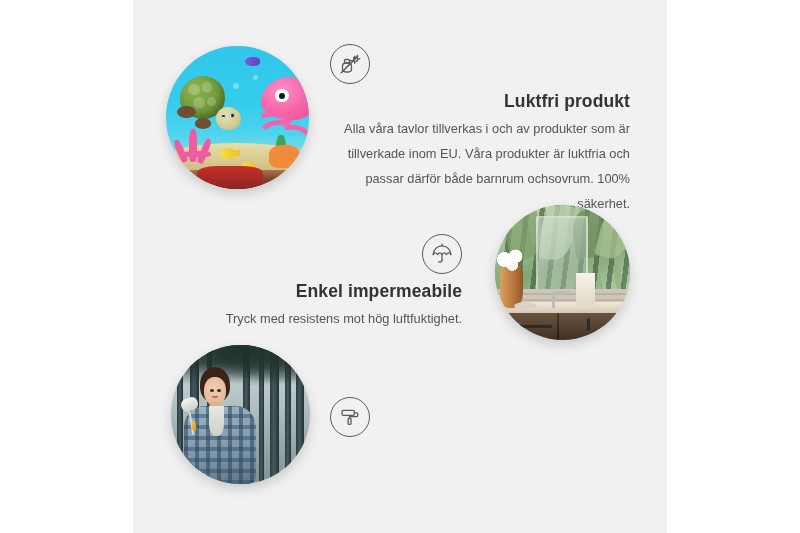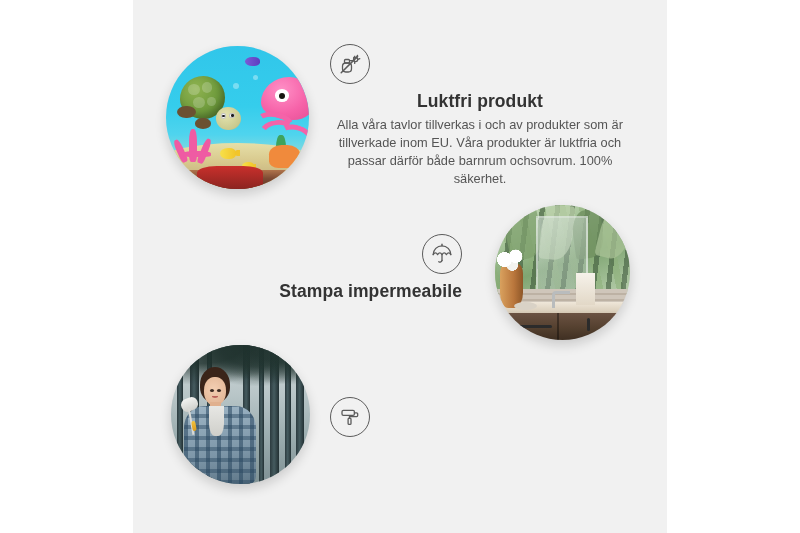--- a/index.html
+++ b/index.html
@@ -163,7 +163,7 @@
   .f-body{
     font-size:12.8px;line-height:18px;color:#555555;margin:0;
   }
-  .align-left{text-align:center;}
+  .align-left{text-align:right;}
   .align-right{text-align:right;}
   .align-right .icon-circle{margin-left:auto;}
 </style>

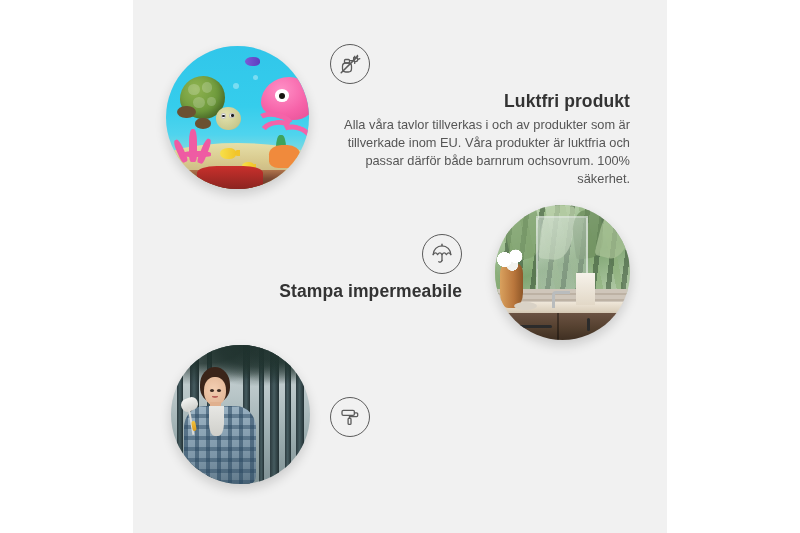--- a/index.html
+++ b/index.html
@@ -161,7 +161,7 @@
     margin:7px 0 4px 0;letter-spacing:.1px;
   }
   .f-body{
-    font-size:12.8px;line-height:18px;color:#555555;margin:0;
+    font-size:12.8px;line-height:25px;color:#555555;margin:0;
   }
   .align-left{text-align:right;}
   .align-right{text-align:right;}

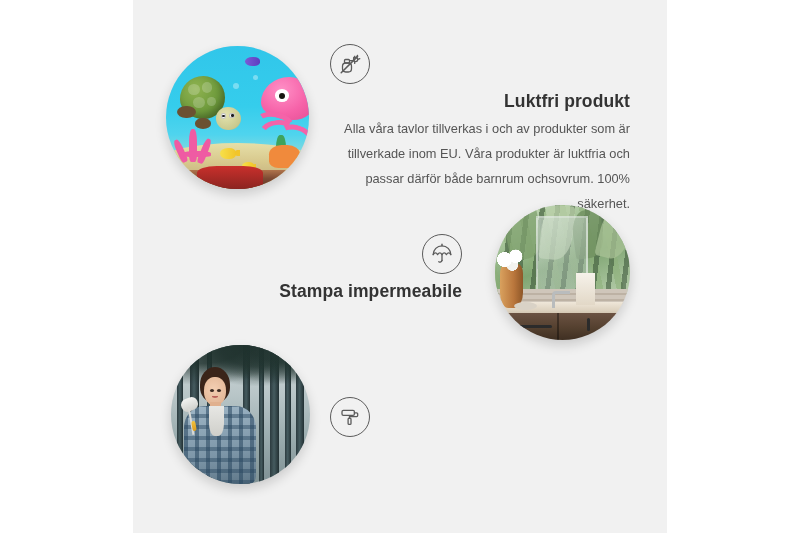--- a/index.html
+++ b/index.html
@@ -270,7 +270,7 @@
         <line x1="13" y1="4.8" x2="13" y2="3.2"></line>
       </svg>
     </div>
-    <div class="f-title">Stampa impermeabile</div>
+    <div class="f-title">Enkel impermeabile</div>
   </div>
 
   <div class="photo" style="left:171px;top:345px;width:139px;height:139px;">

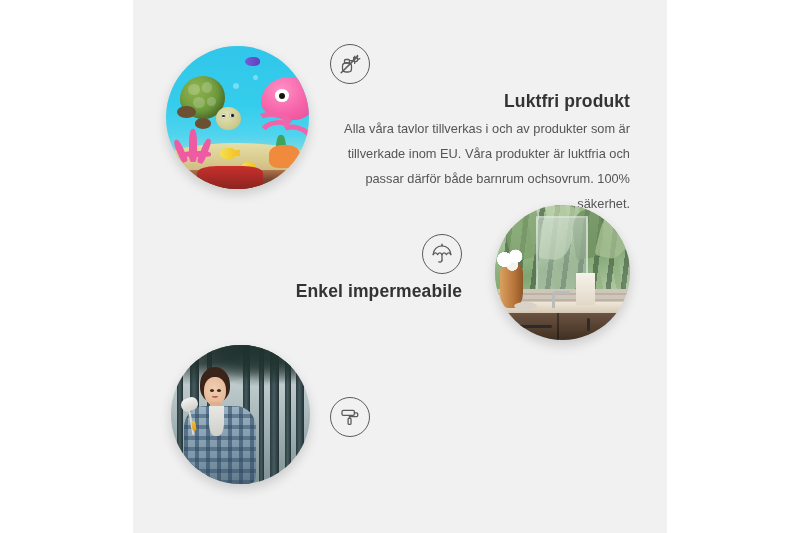--- a/index.html
+++ b/index.html
@@ -271,6 +271,7 @@
       </svg>
     </div>
     <div class="f-title">Enkel impermeabile</div>
+    <p class="f-body">Tryck med resistens mot hög luftfuktighet.</p>
   </div>
 
   <div class="photo" style="left:171px;top:345px;width:139px;height:139px;">

